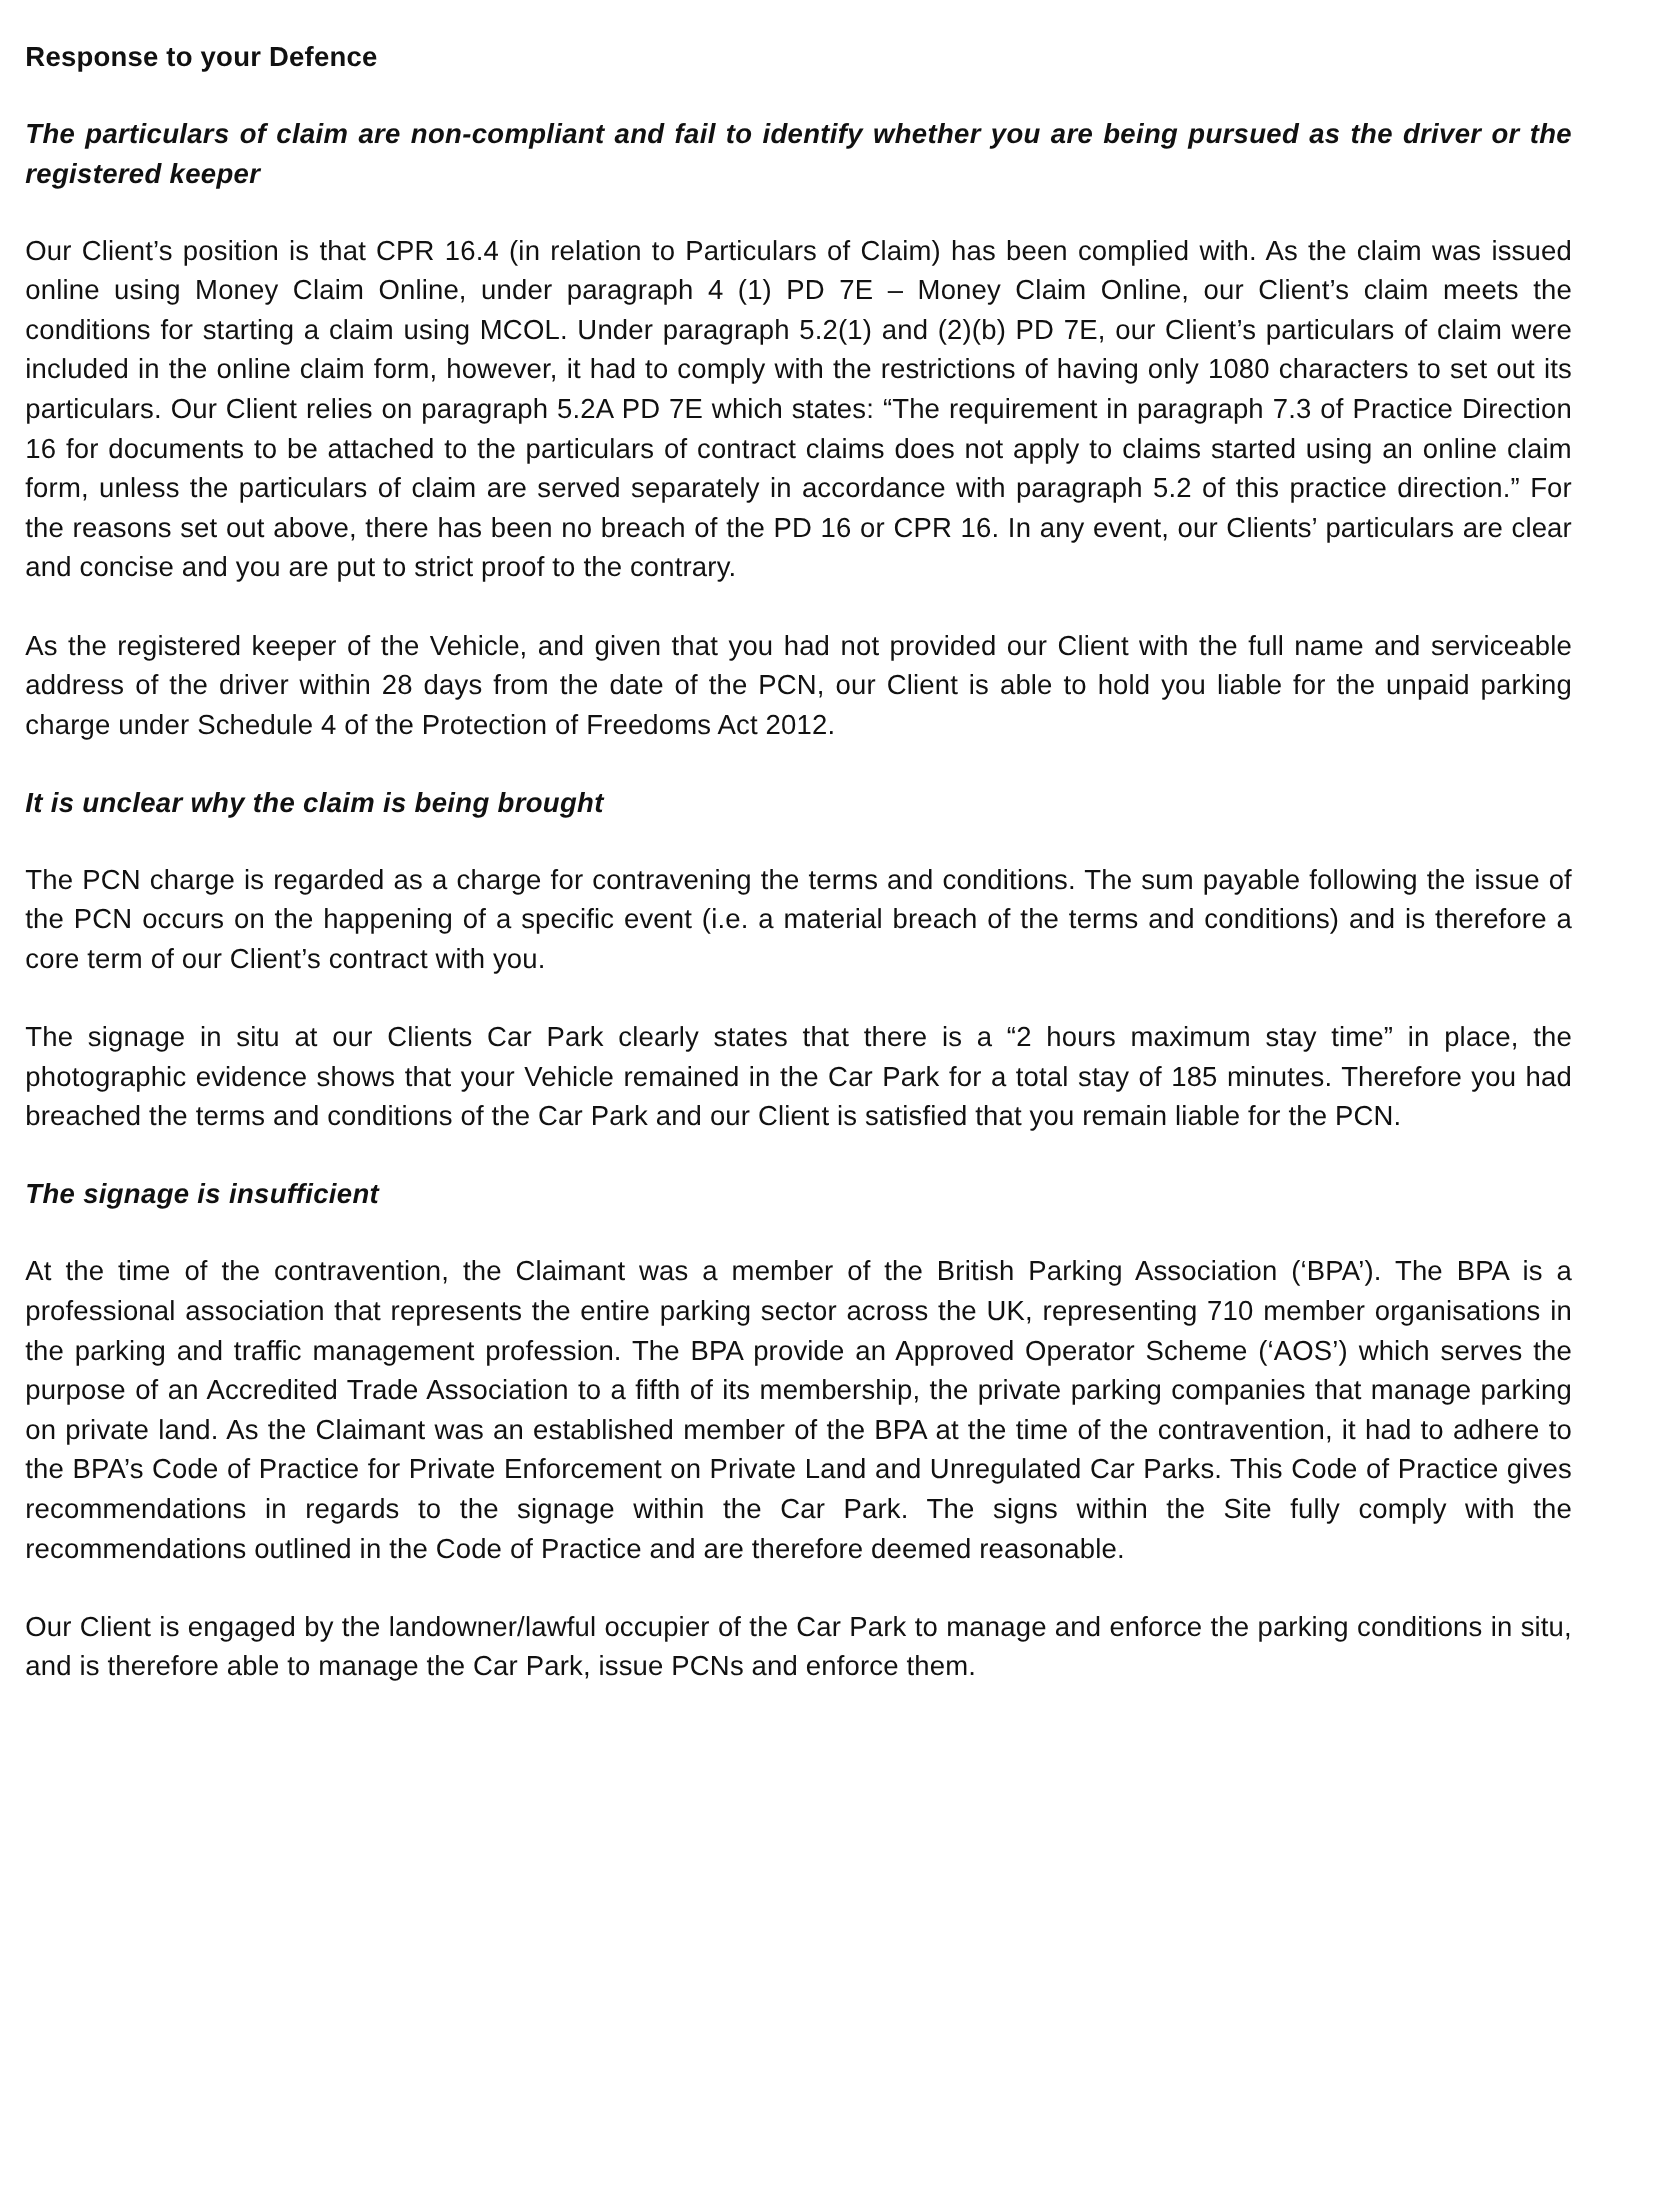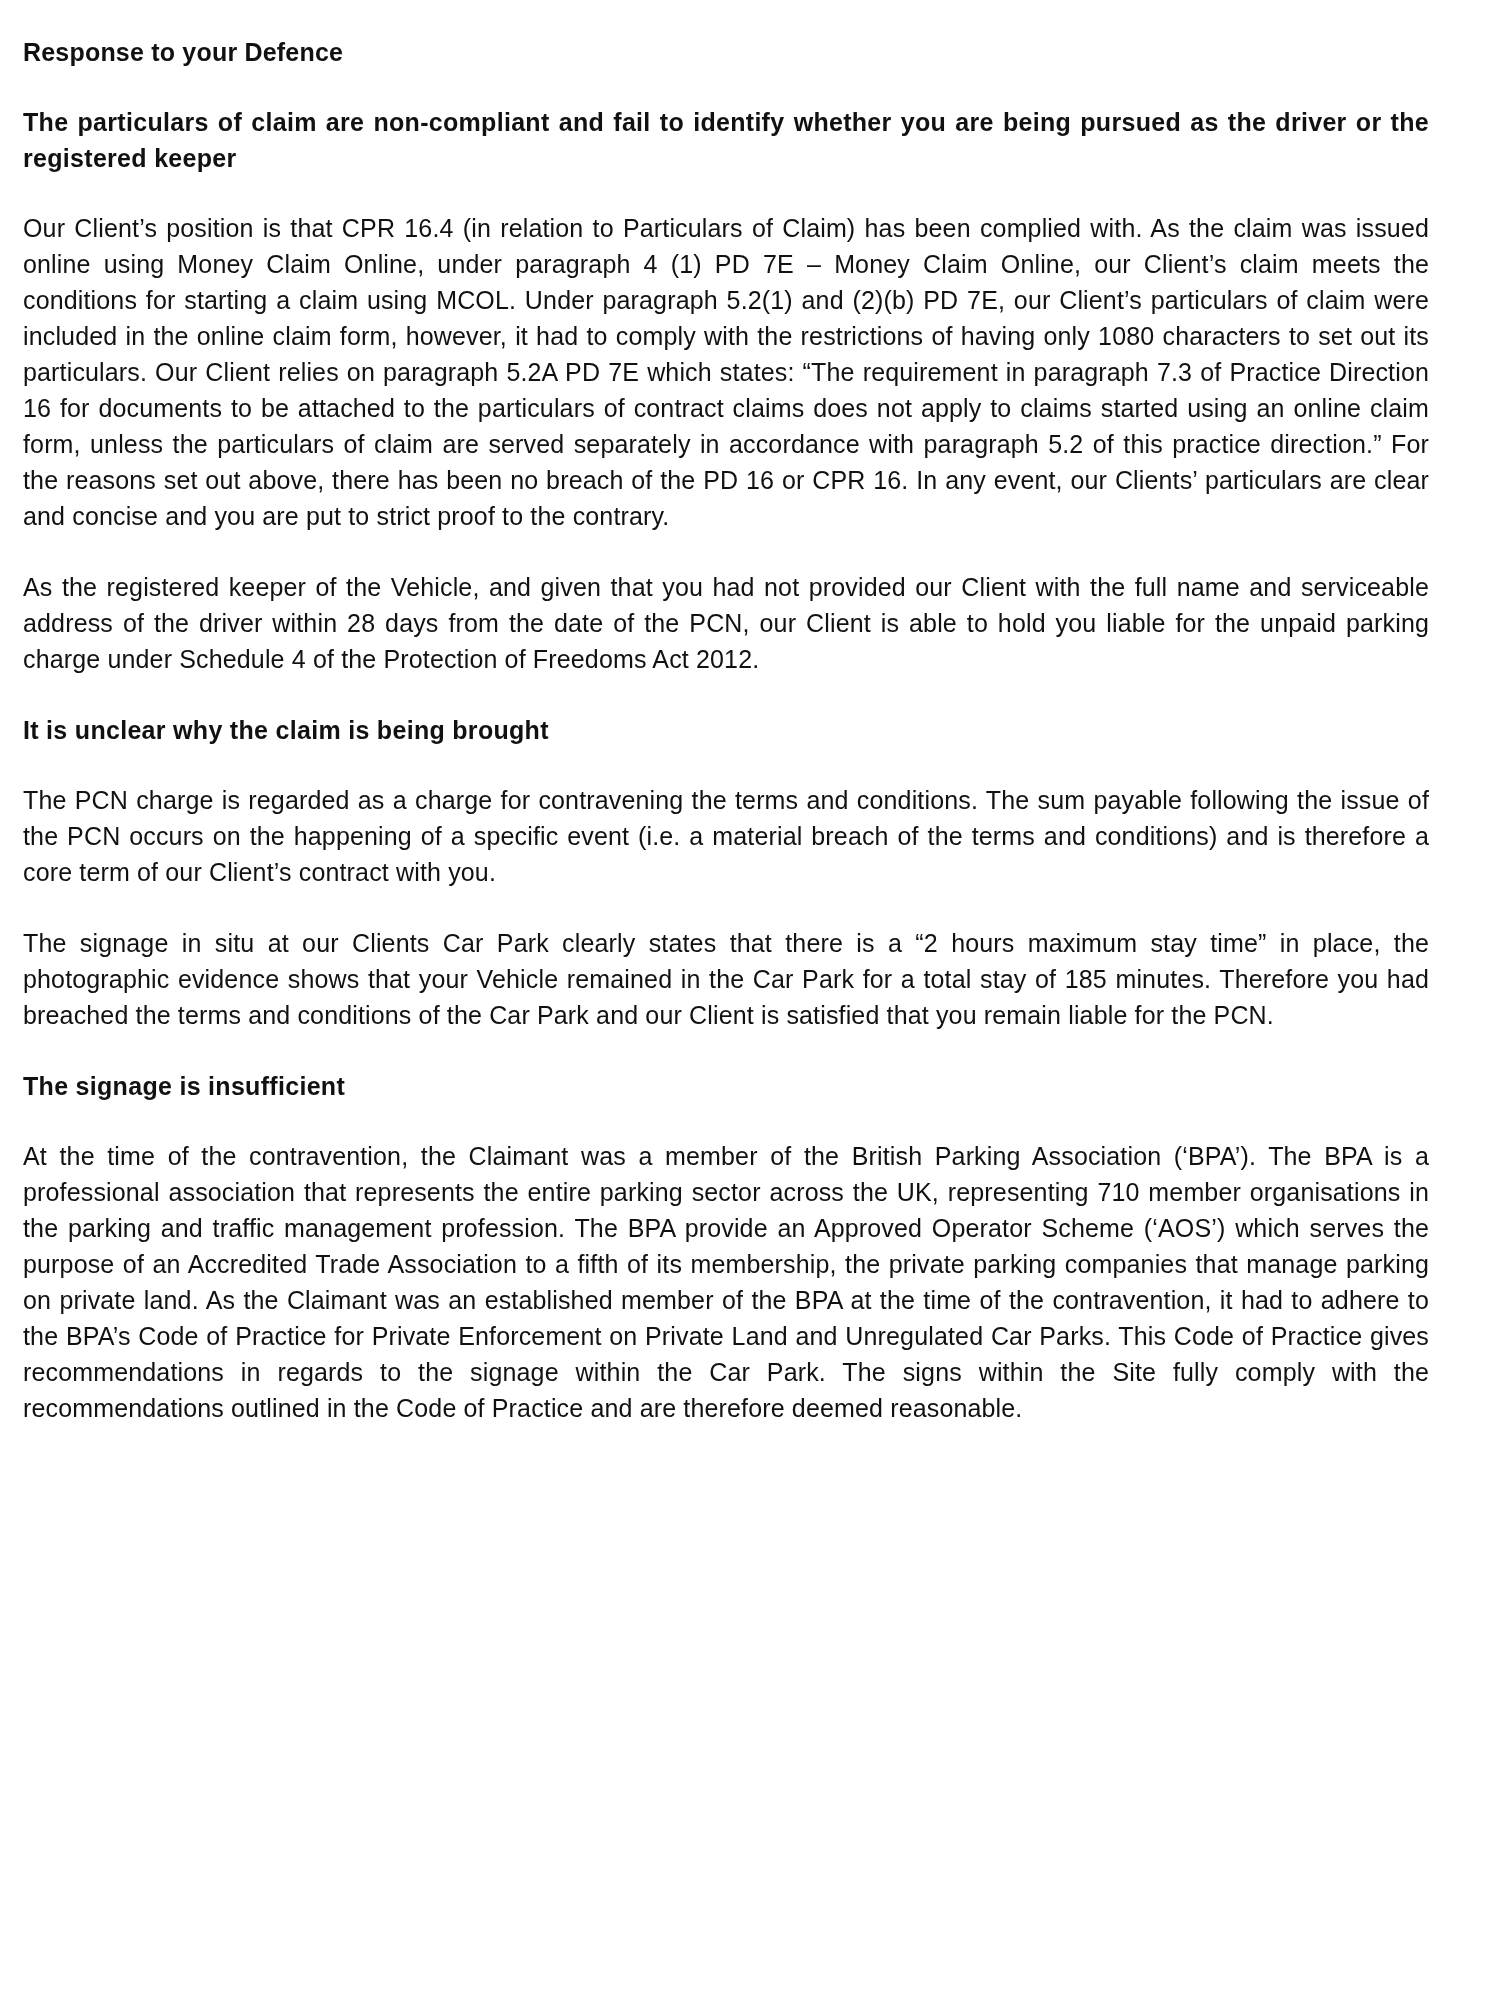--- a/index.html
+++ b/index.html
@@ -34,6 +34,7 @@
     font-size: 25px;
     line-height: 36px;
     font-weight: bold;
+    font-style: italic;
     text-align: justify;
     letter-spacing: 0.3px;
   }

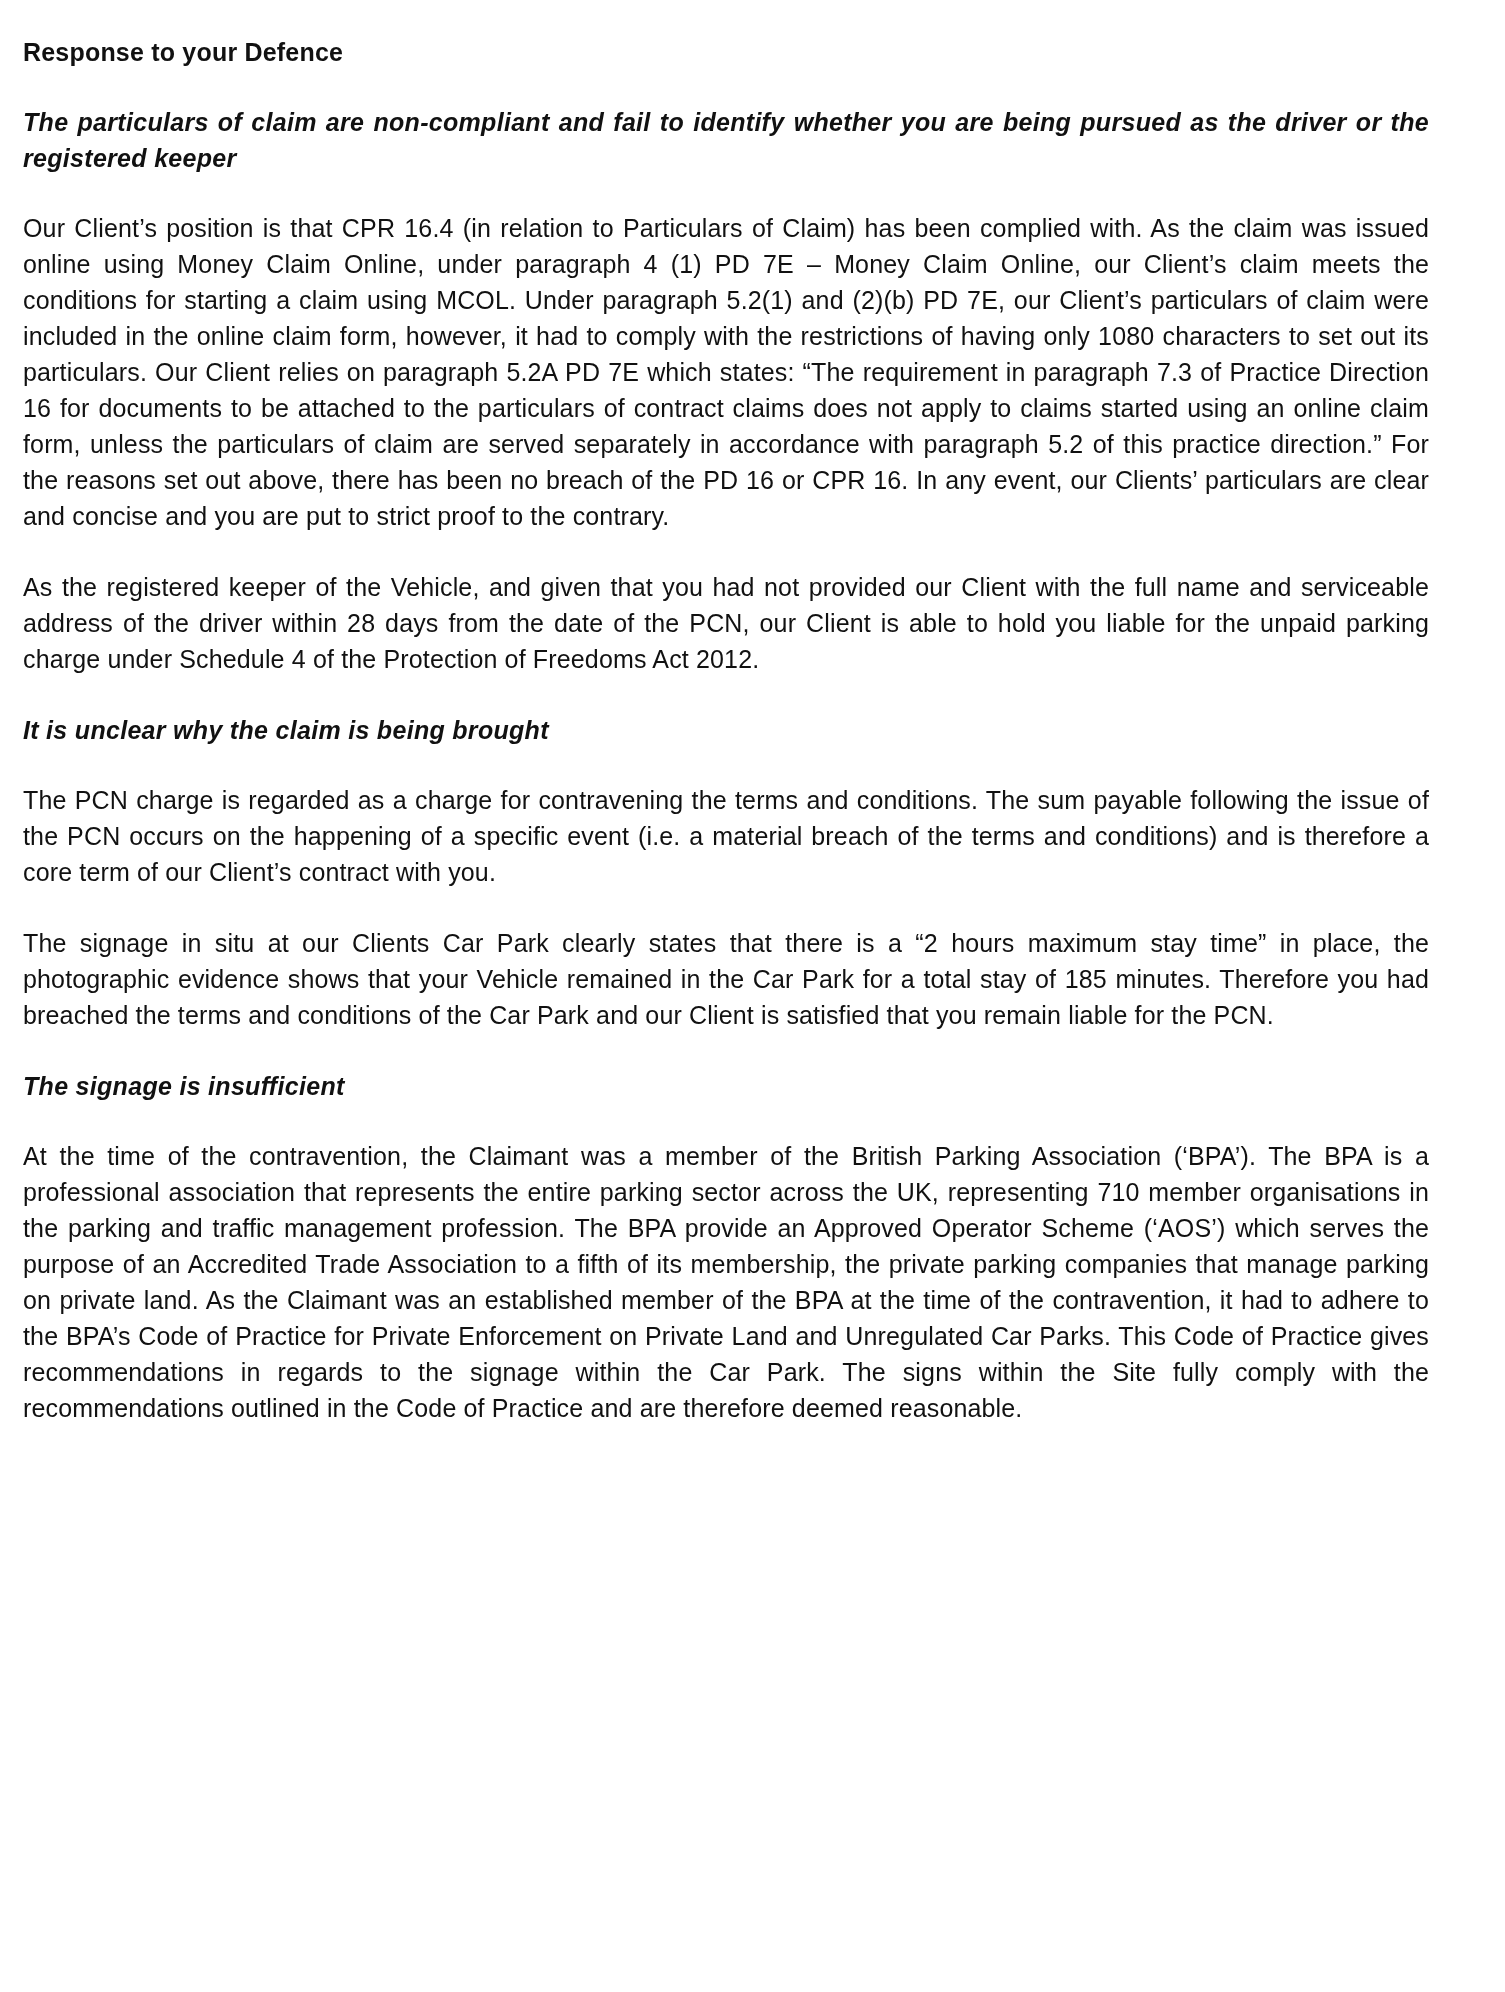--- a/index.html
+++ b/index.html
@@ -71,6 +71,7 @@
   </section>
 
   <section>
+    <p class="para last">Our Client is engaged by the landowner/lawful occupier of the Car Park to manage and enforce the parking conditions in situ, and is therefore able to manage the Car Park, issue PCNs and enforce them.</p>
   </section>
 </div>
 

